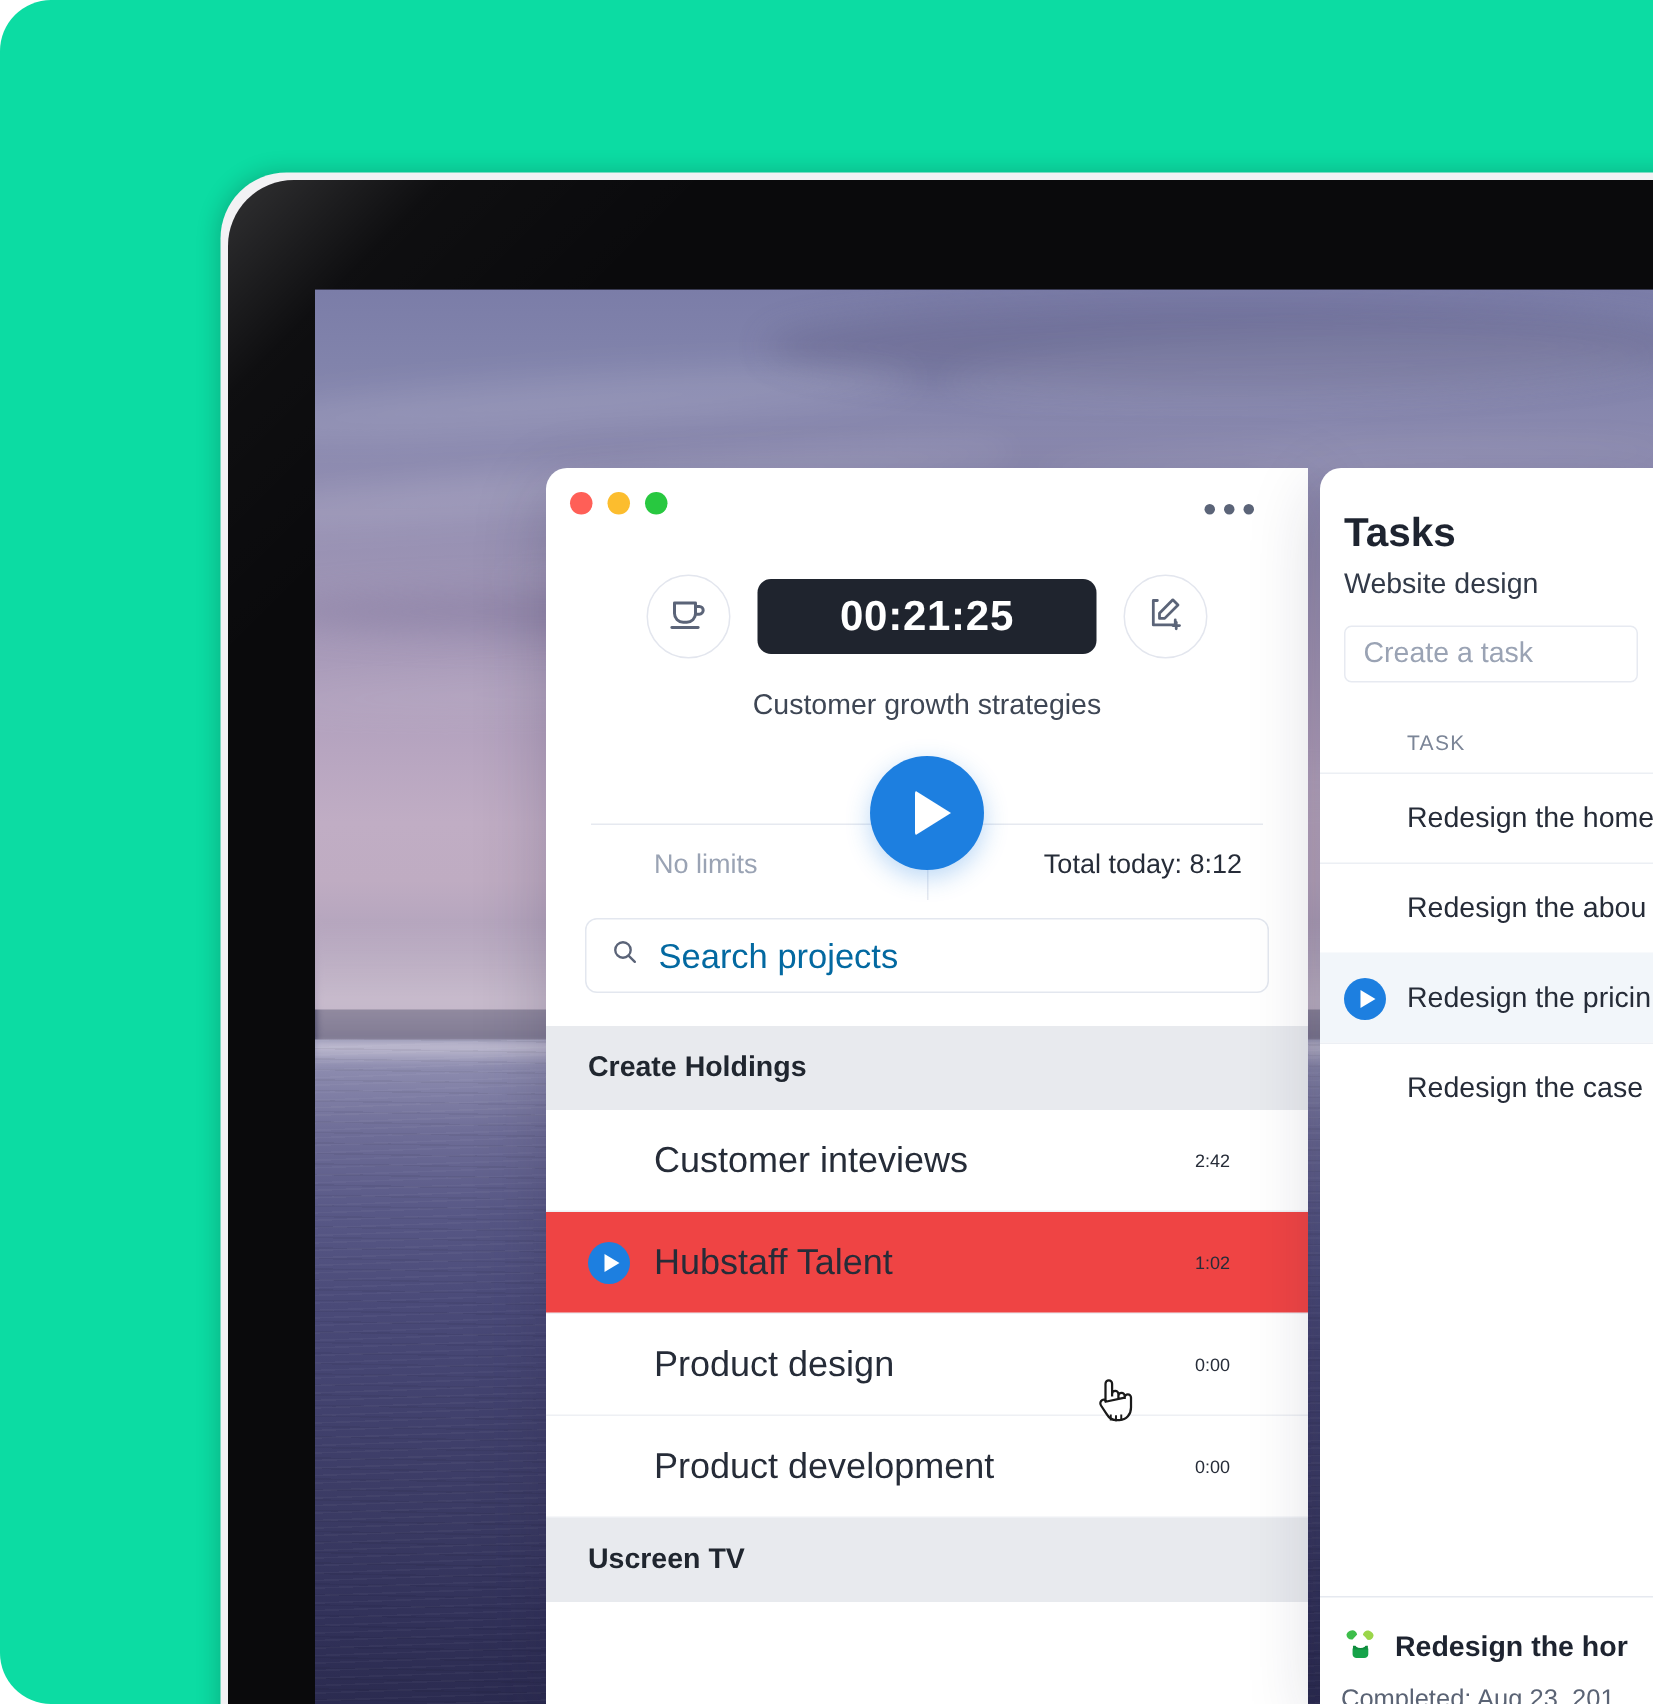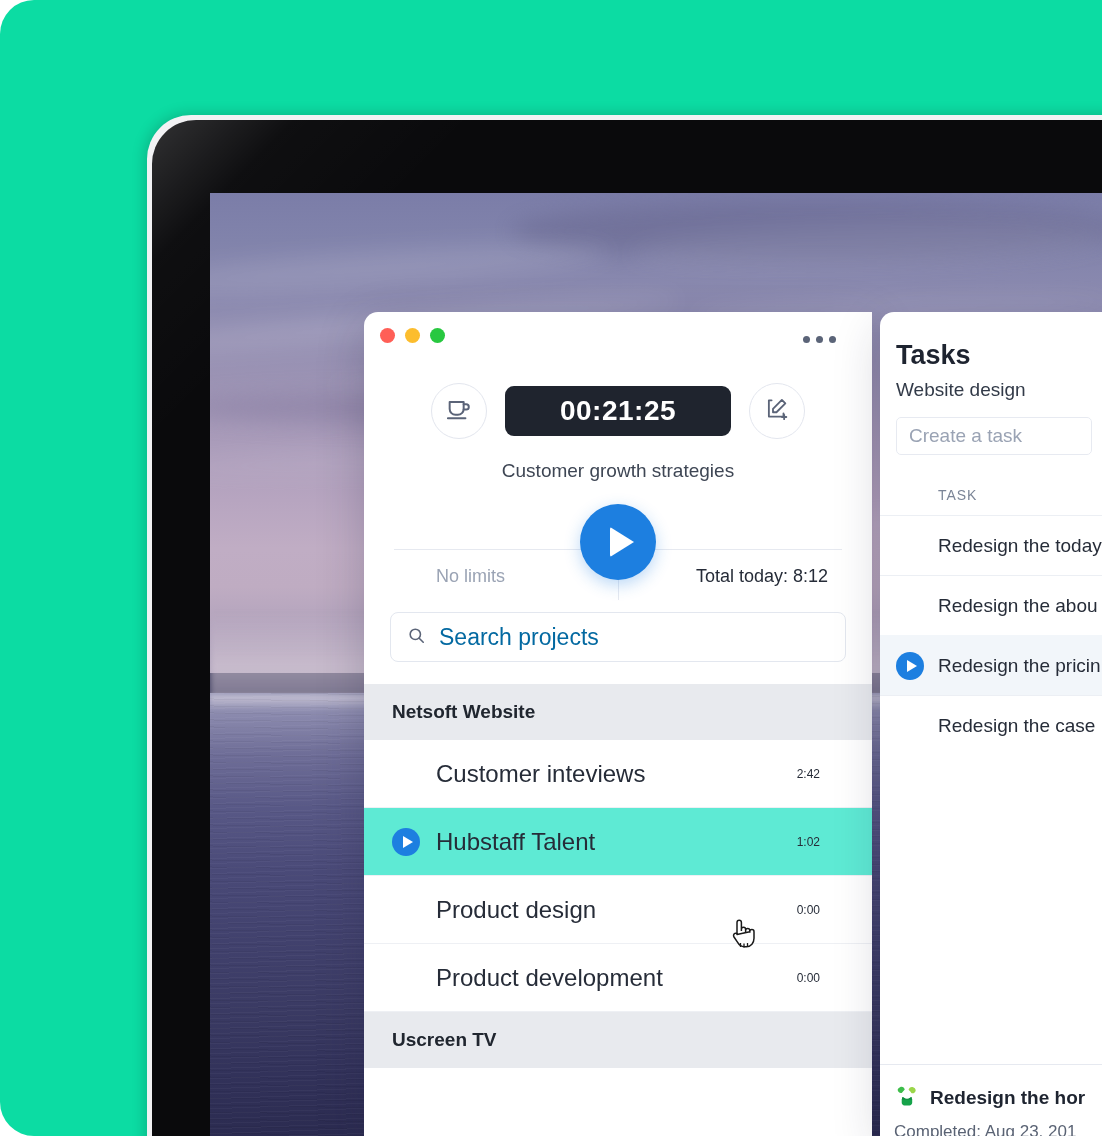--- a/index.html
+++ b/index.html
@@ -649,7 +649,7 @@
     <div class="task-list">
 
       <div class="task-row">
-        <span class="task-name">Redesign the today</span>
+        <span class="task-name">Redesign the home</span>
       </div>
 
       <div class="task-row">

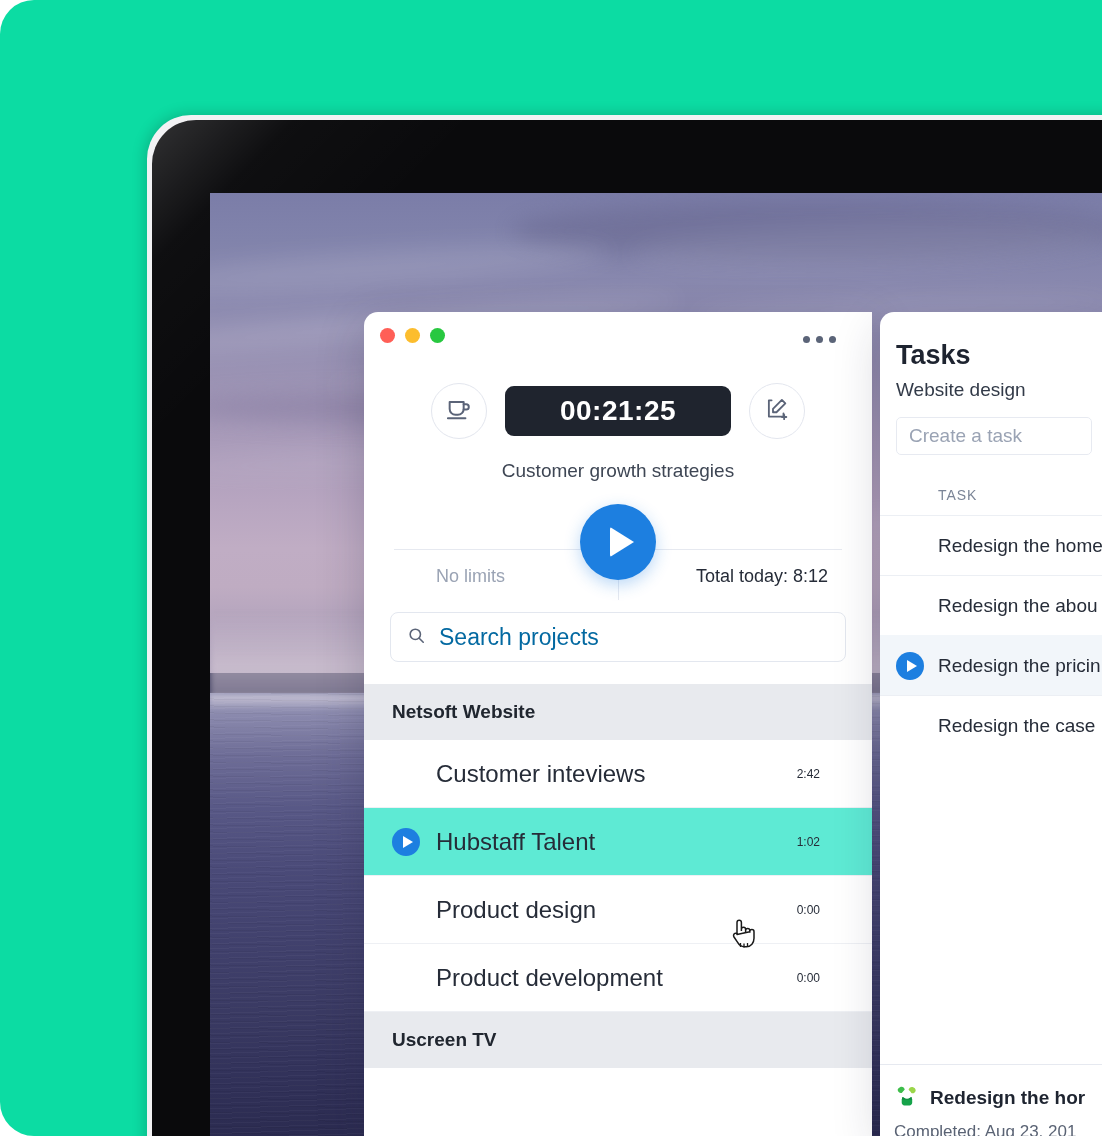--- a/index.html
+++ b/index.html
@@ -595,7 +595,7 @@
 
     <div class="list-area">
 
-      <div class="group-head">Netsoft Website</div>
+      <div class="group-head">Create Holdings</div>
 
       <div class="proj-row">
         <span class="proj-name">Customer inteviews</span>

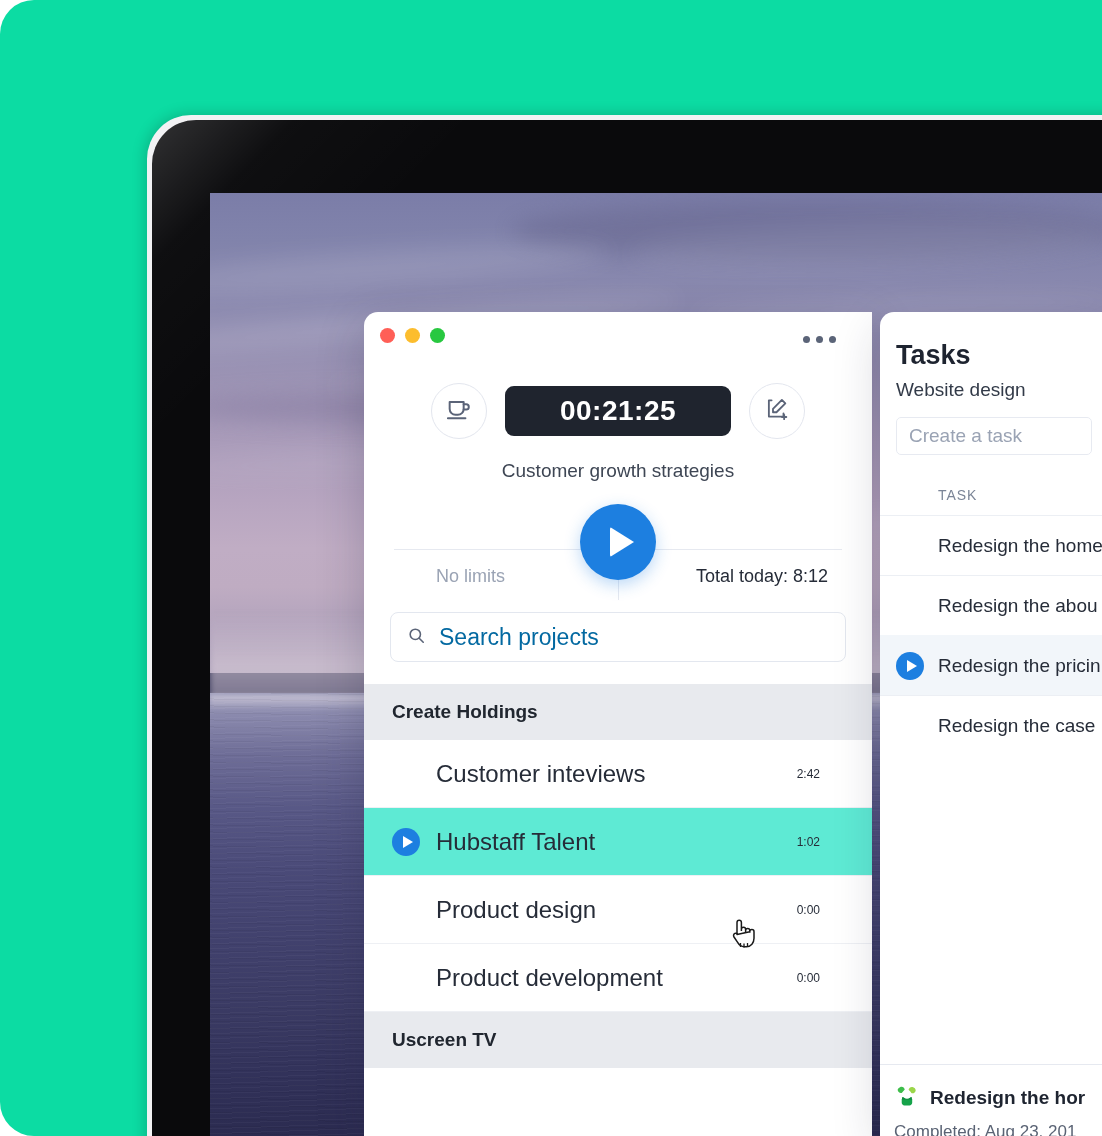--- a/index.html
+++ b/index.html
@@ -328,7 +328,7 @@
     background: #fff;
     box-sizing: border-box;
   }
-  .proj-row.active { background: #5eead4; }
+  .proj-row.active { background: #ef4444; }
   .row-play {
     position: absolute;
     left: 28px;

